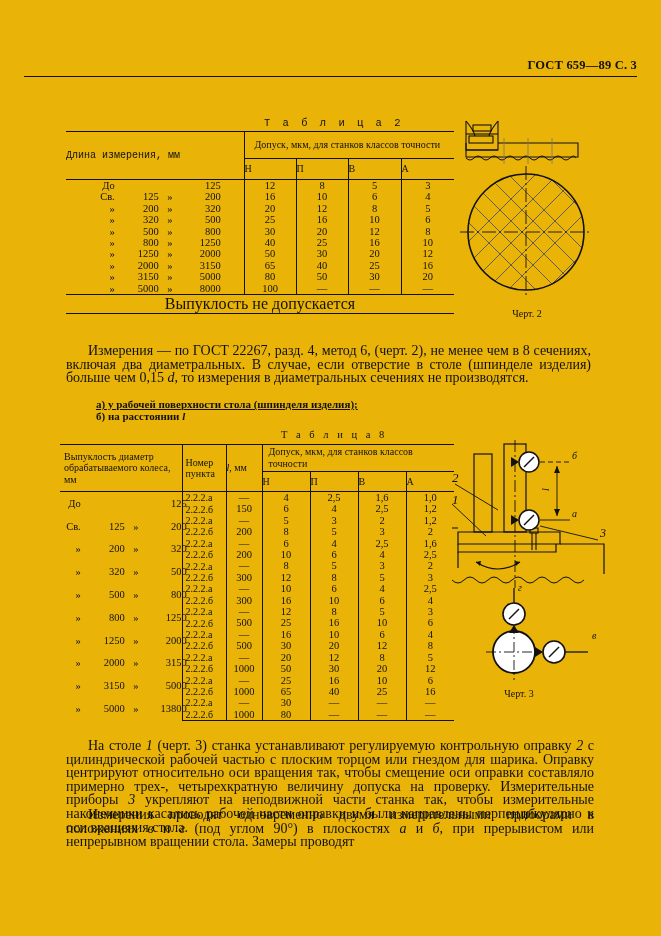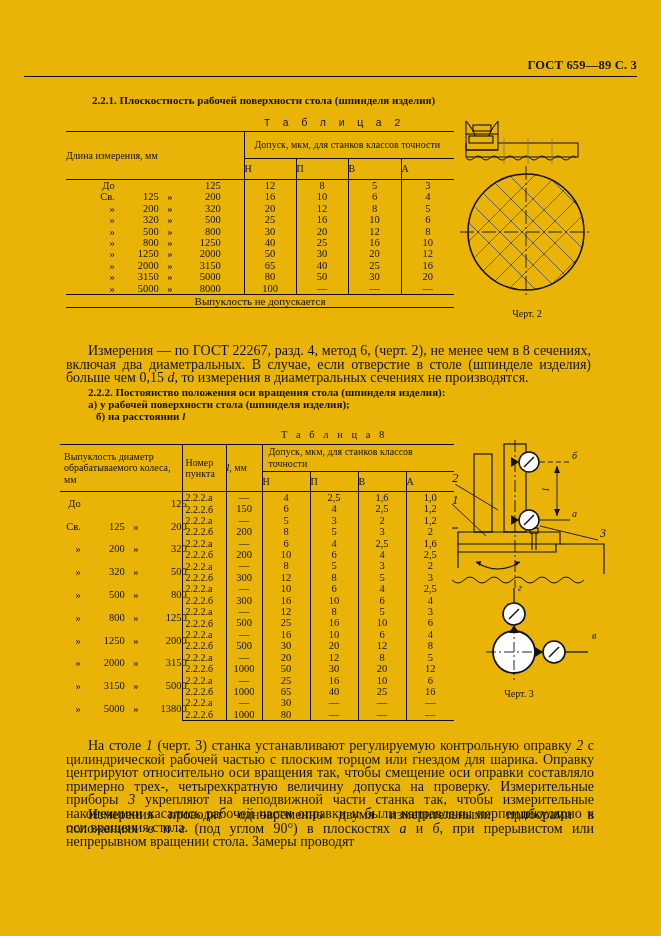--- a/index.html
+++ b/index.html
@@ -130,7 +130,6 @@
   <div class="page-header">ГОСТ 659—89 С. 3</div>
   <div class="header-rule"></div>
 
-  <div class="clause-heading" style="left:92px; top:94px;">2.2.1. Плоскостность рабочей поверхности стола (шпинделя изделия)</div>
 
   <div class="tbl-caption" style="left:264px; top:117px;font-family:Liberation Mono, monospace;">Т а б л и ц а   2</div>
 

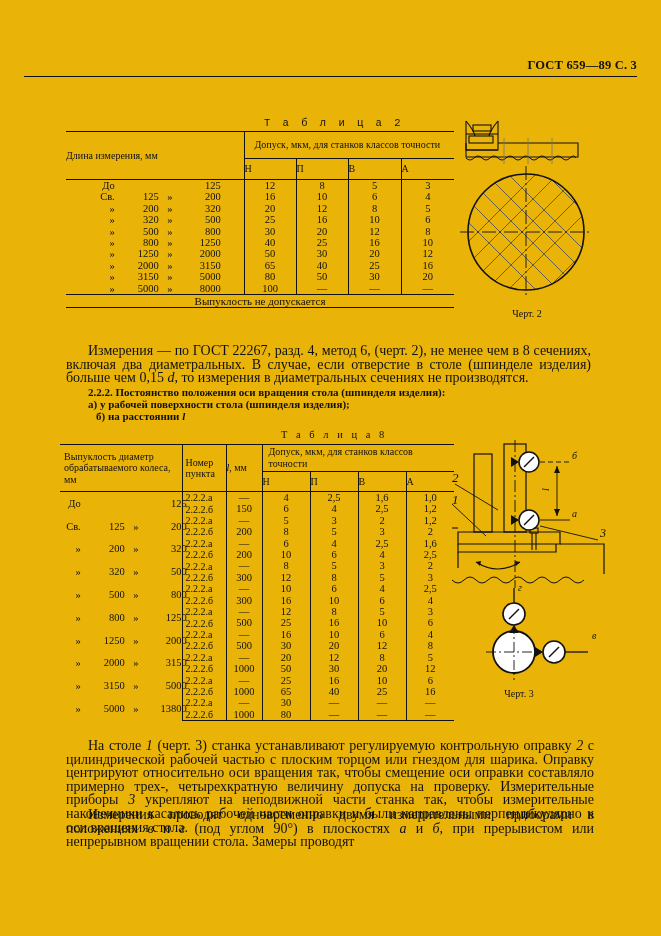--- a/index.html
+++ b/index.html
@@ -143,7 +143,7 @@
     </colgroup>
     <thead>
       <tr>
-        <td class="hcell thick-top thick-bot vr" rowspan="2" style="height:46px;">Длина измерения, мм</td>
+        <td class="hcell thick-top thick-bot vr" rowspan="2" style="height:46px;font-family:Liberation Mono, monospace;">Длина измерения, мм</td>
         <td class="hcell thick-top thin-bot" colspan="4" style="height:26px; padding:0 10px;">Допуск, мкм, для станков классов точности</td>
       </tr>
       <tr>

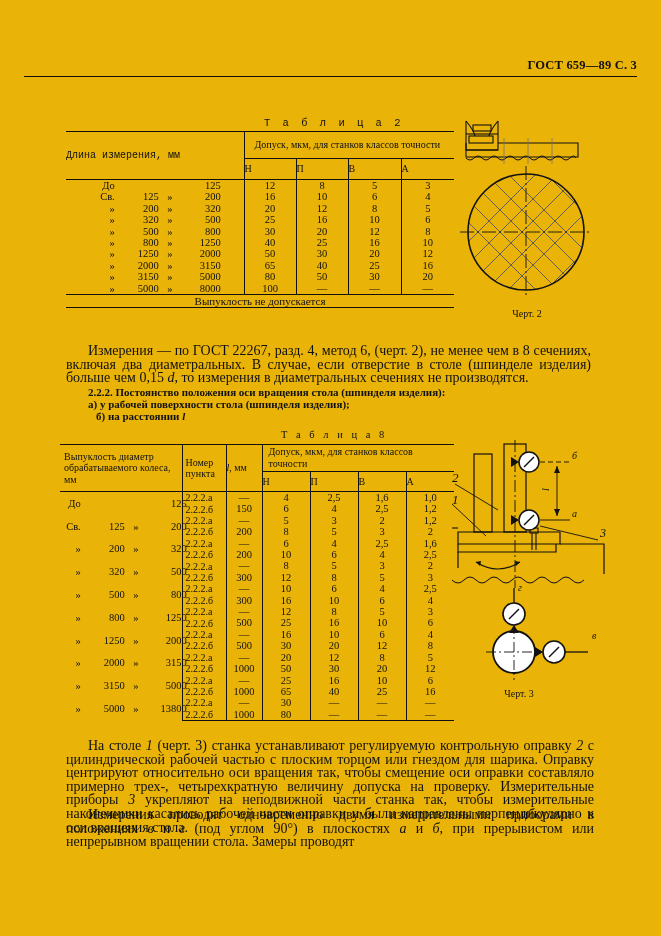--- a/index.html
+++ b/index.html
@@ -109,7 +109,7 @@
 
   .full-note {
     text-align: center;
-    font-size: 11px;
+    font-size: 16px;
     padding: 4px 0 4px 0;
   }
 

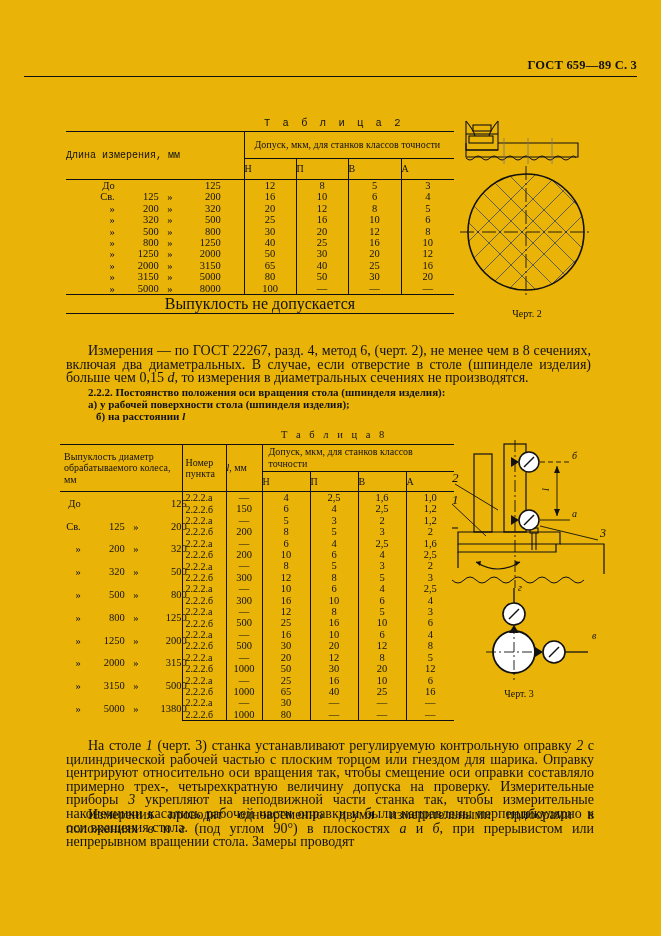--- a/index.html
+++ b/index.html
@@ -357,7 +357,6 @@
 
   <div class="para" style="left:66px; top:344px; width:525px;"><span class="ind"></span>Измерения — по ГОСТ 22267, разд. 4, метод 6, (черт. 2), не менее чем в 8 сечениях, включая два диаметральных. В случае, если отверстие в столе (шпинделе изделия) больше чем 0,15 <i>d</i>, то измерения в диаметральных сечениях не производятся.</div>
 
-  <div class="clause-heading" style="left:88px; top:386px;">2.2.2. Постоянство положения оси вращения стола (шпинделя изделия):</div>
   <div class="clause-heading" style="left:88px; top:398px;">а) у рабочей поверхности стола (шпинделя изделия);</div>
   <div class="clause-heading" style="left:96px; top:410px;">б) на расстоянии <i>l</i></div>
 

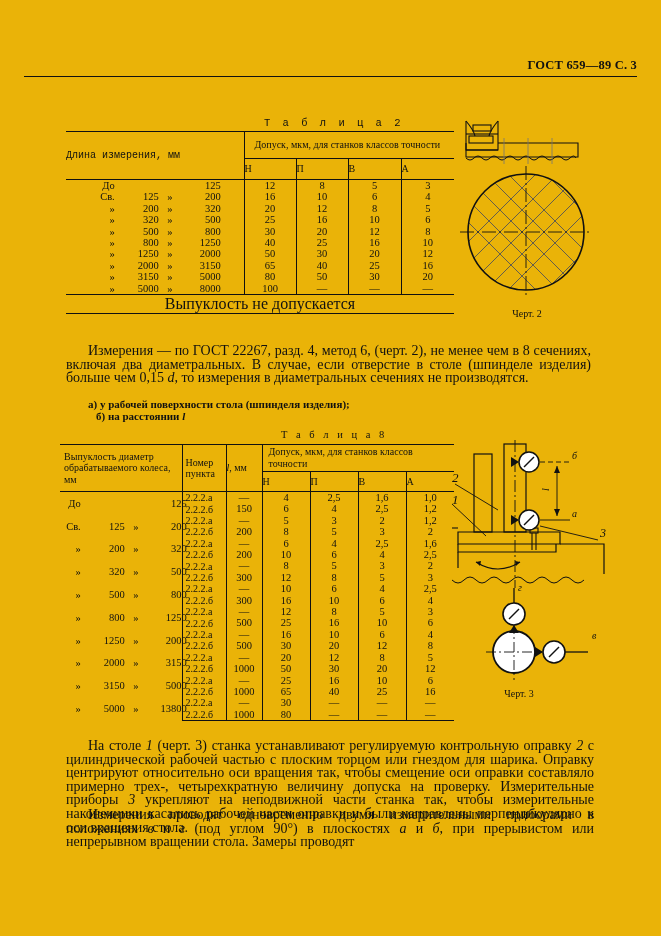--- a/index.html
+++ b/index.html
@@ -357,7 +357,7 @@
 
   <div class="para" style="left:66px; top:344px; width:525px;"><span class="ind"></span>Измерения — по ГОСТ 22267, разд. 4, метод 6, (черт. 2), не менее чем в 8 сечениях, включая два диаметральных. В случае, если отверстие в столе (шпинделе изделия) больше чем 0,15 <i>d</i>, то измерения в диаметральных сечениях не производятся.</div>
 
-  <div class="clause-heading" style="left:88px; top:398px;">а) у рабочей поверхности стола (шпинделя изделия);</div>
+  <div class="clause-heading" style="left:96px; top:398px;text-decoration:underline;">а) у рабочей поверхности стола (шпинделя изделия);</div>
   <div class="clause-heading" style="left:96px; top:410px;">б) на расстоянии <i>l</i></div>
 
   <div class="tbl-caption" style="left:281px; top:429px;">Т а б л и ц а   8</div>

